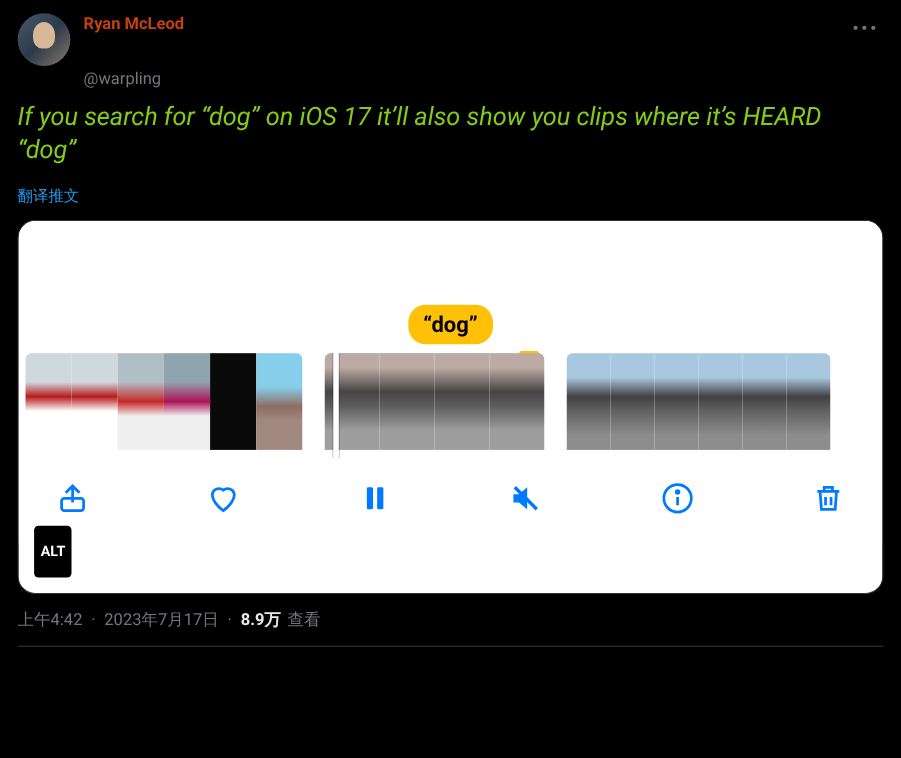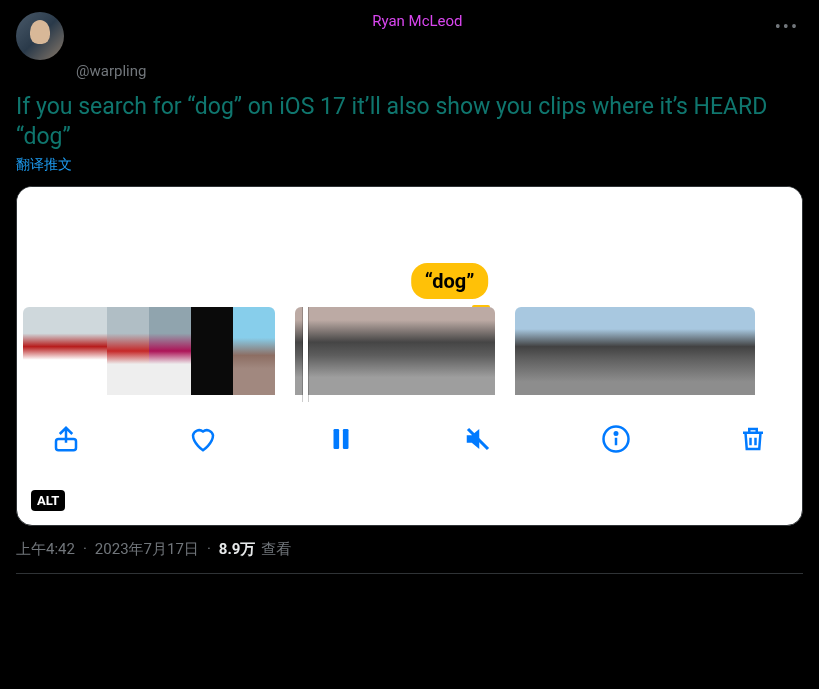--- a/index.html
+++ b/index.html
@@ -39,10 +39,9 @@
   }
   .user-block { flex: 1; }
   .display-name {
-    font-weight: 400;
+    font-weight: 700;
     font-size: 15px;
-    color: #d946ef;
-    text-align: center;
+    color: #c2410c;
   }
   .handle {
     font-size: 15px;

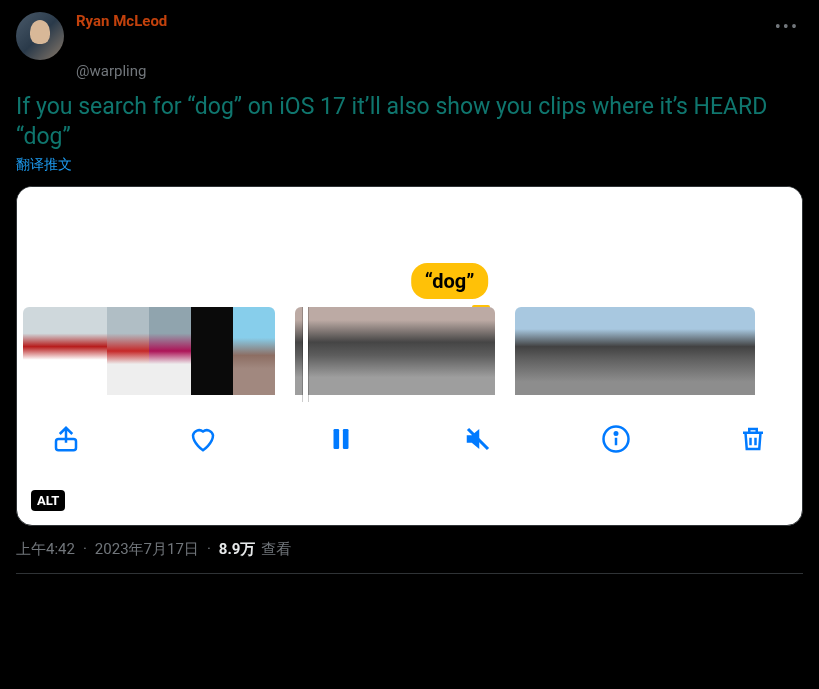--- a/index.html
+++ b/index.html
@@ -58,8 +58,9 @@
   .tweet-text {
     font-size: 23px;
     line-height: 1.3;
-    color: #0f766e;
-    margin-bottom: 2px;
+    color: #84cc16;
+    margin-bottom: 16px;
+    font-style: italic;
   }
   .translate-link {
     color: #1d9bf0;

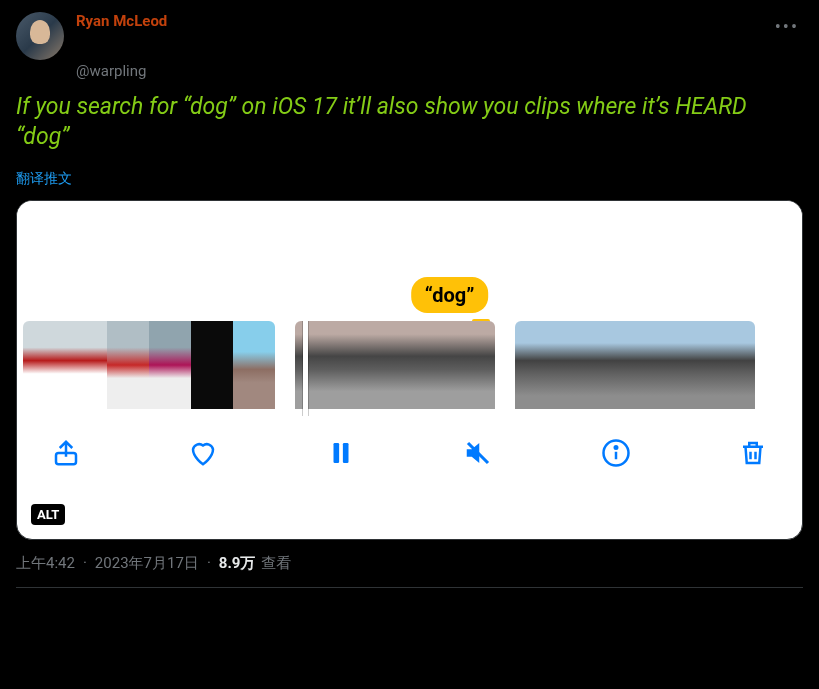--- a/index.html
+++ b/index.html
@@ -94,7 +94,6 @@
     font-size: 20px;
     padding: 6px 14px;
     border-radius: 16px;
-    margin-left: 40px;
   }
   .yellow-marker {
     position: absolute;

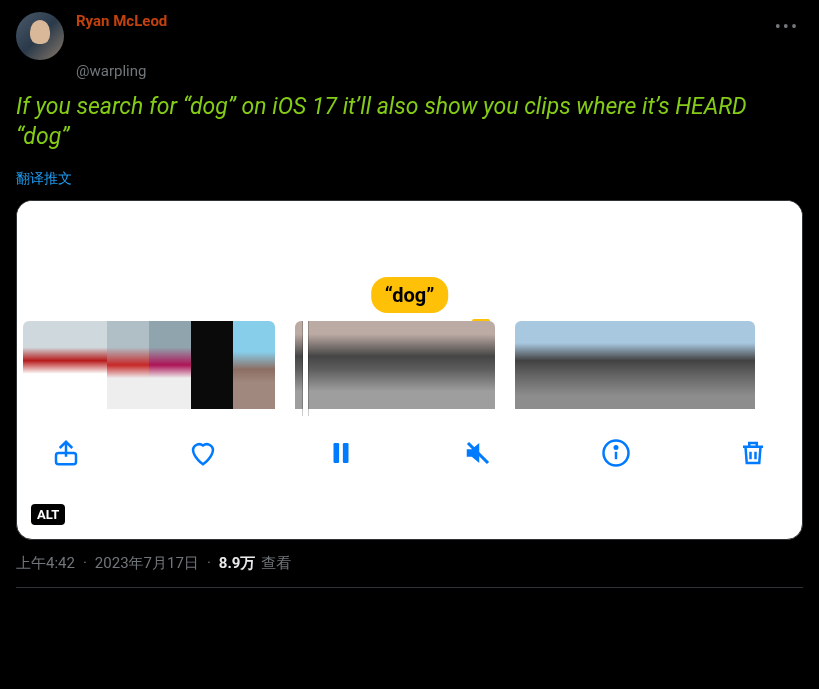--- a/index.html
+++ b/index.html
@@ -165,7 +165,7 @@
     color: #fff;
     font-size: 13px;
     font-weight: 700;
-    padding: 3px 6px;
+    padding: 16px 6px;
     border-radius: 4px;
   }
   .meta-row {

